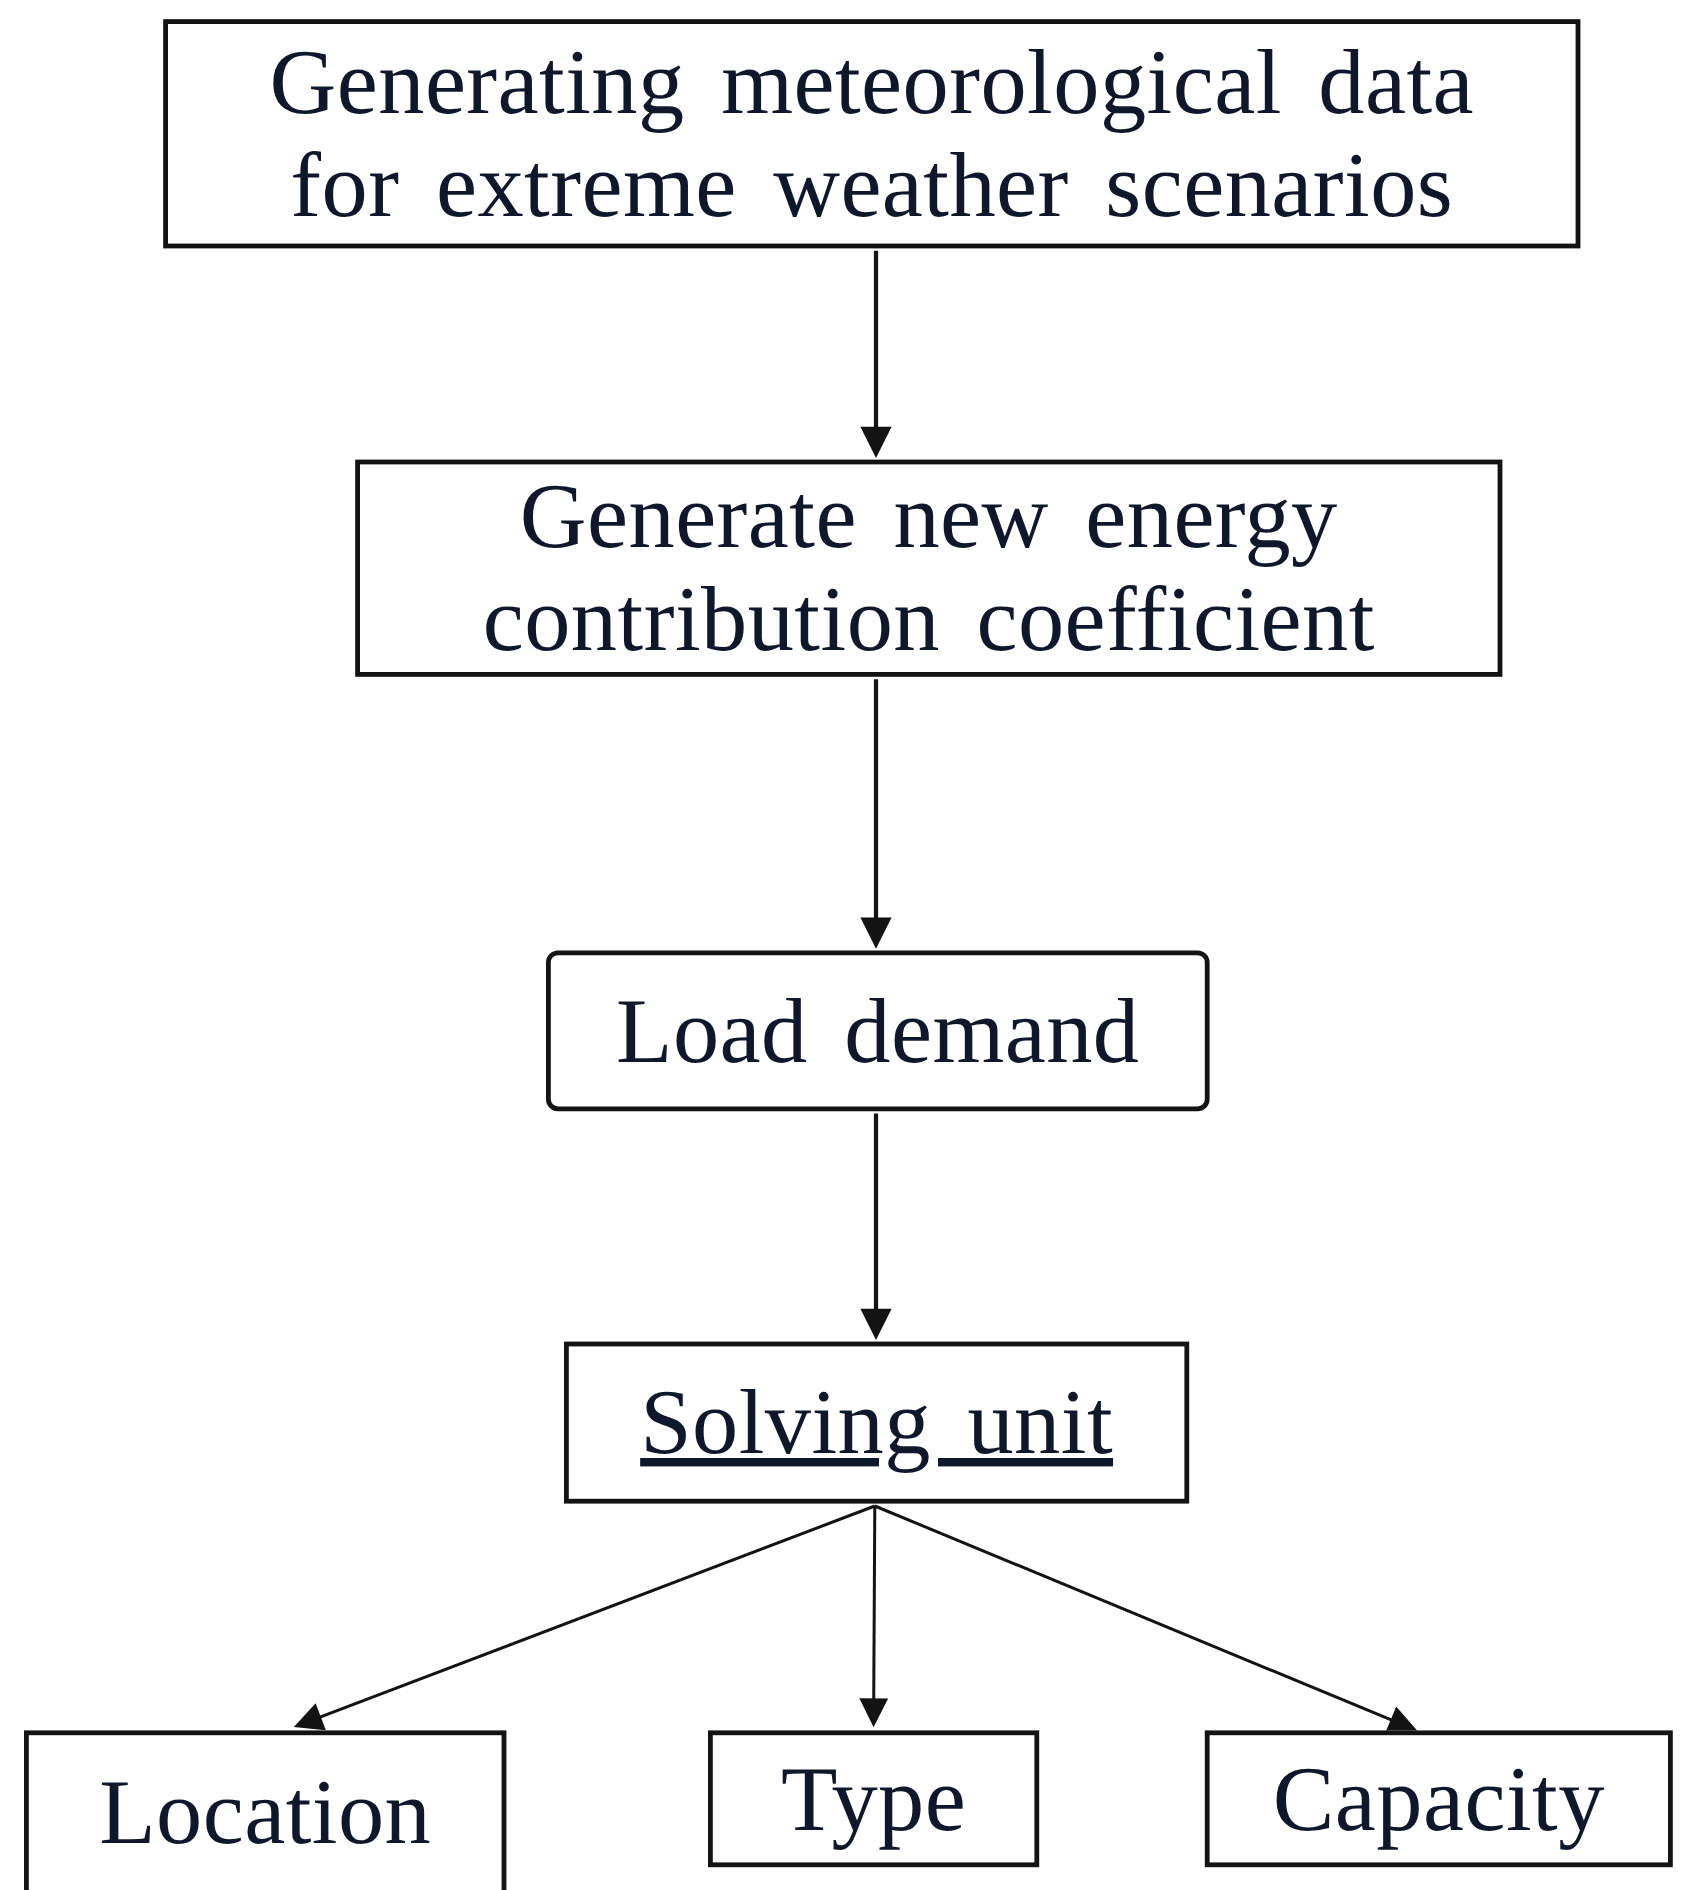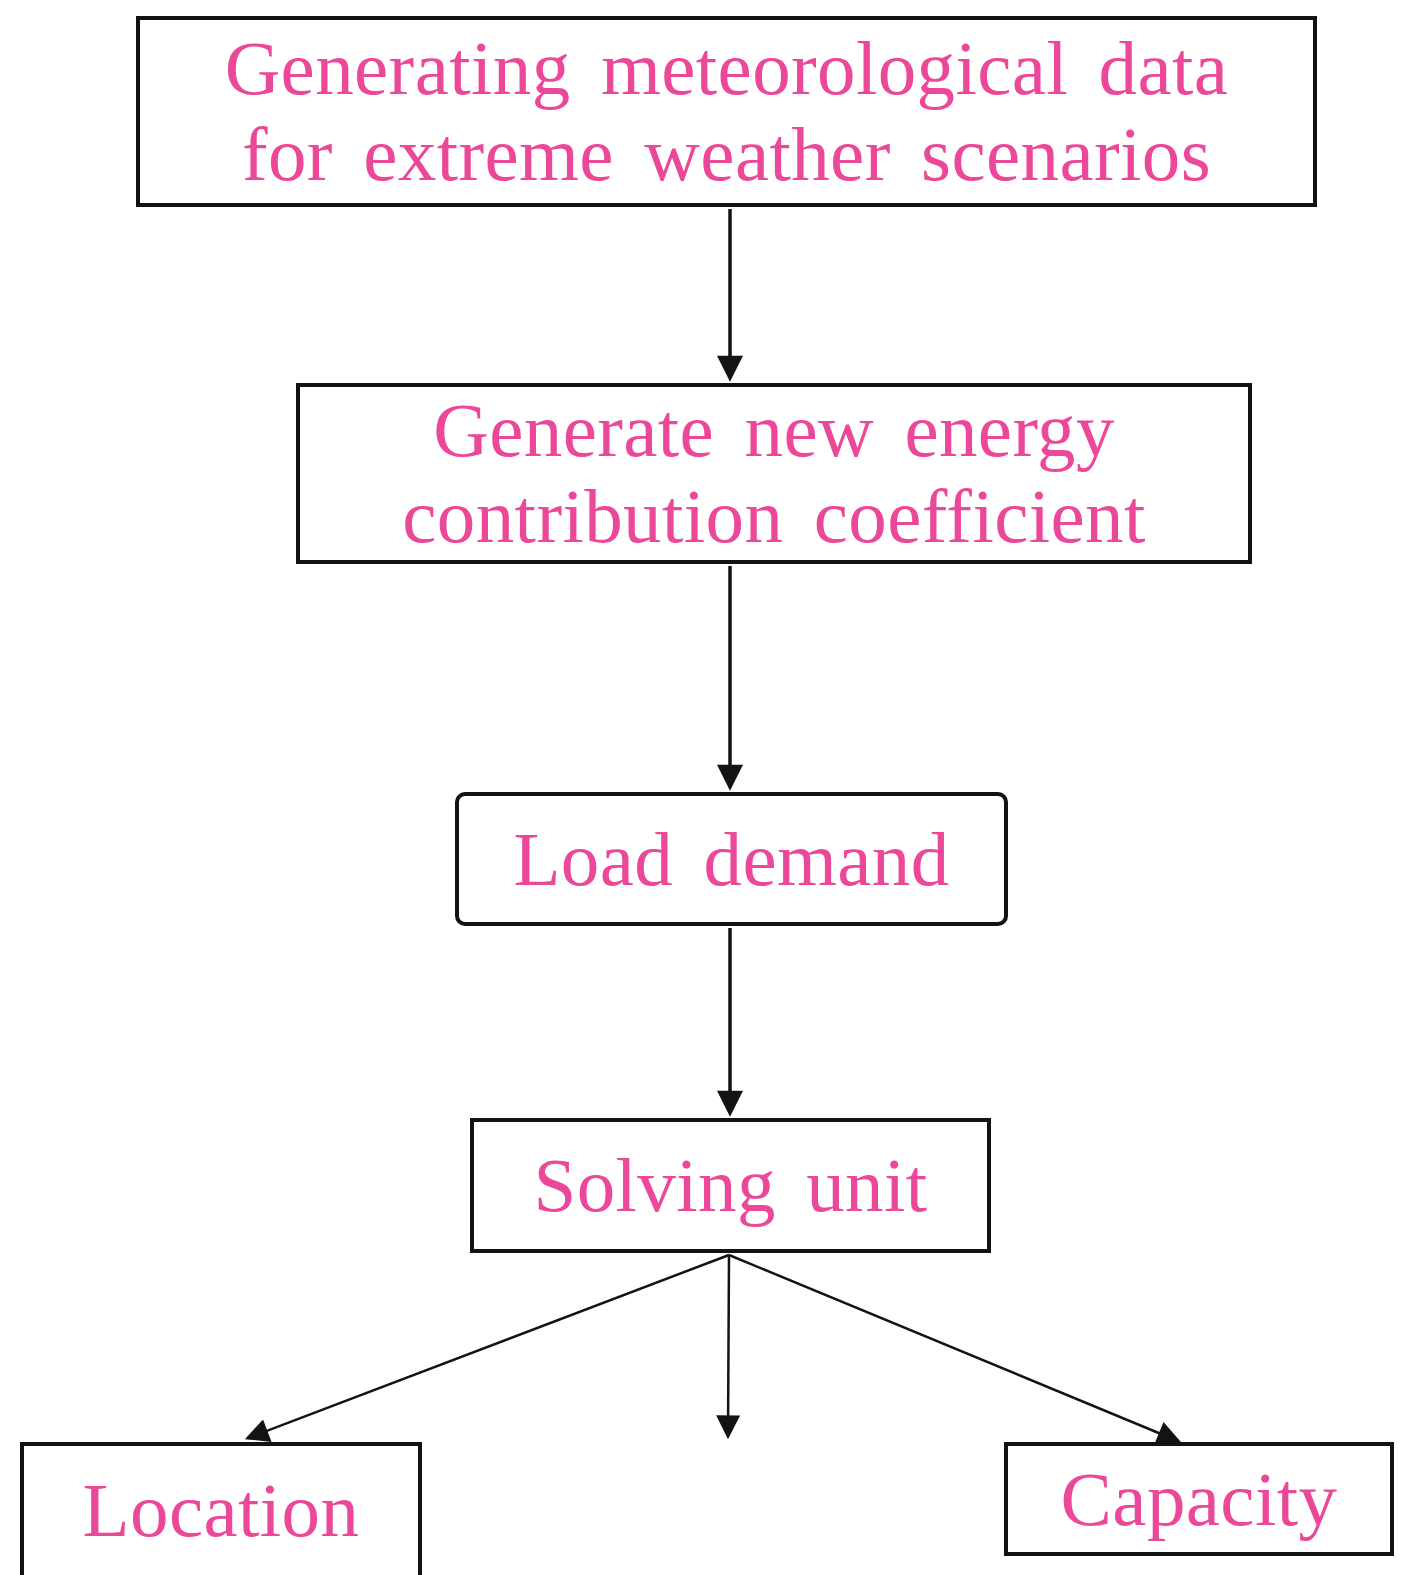--- a/index.html
+++ b/index.html
@@ -32,7 +32,7 @@
     align-items: center;
     justify-content: center;
     text-align: center;
-    color: #ec4899;
+    color: #0f172a;
   }
   .node .label {
     white-space: pre-line;

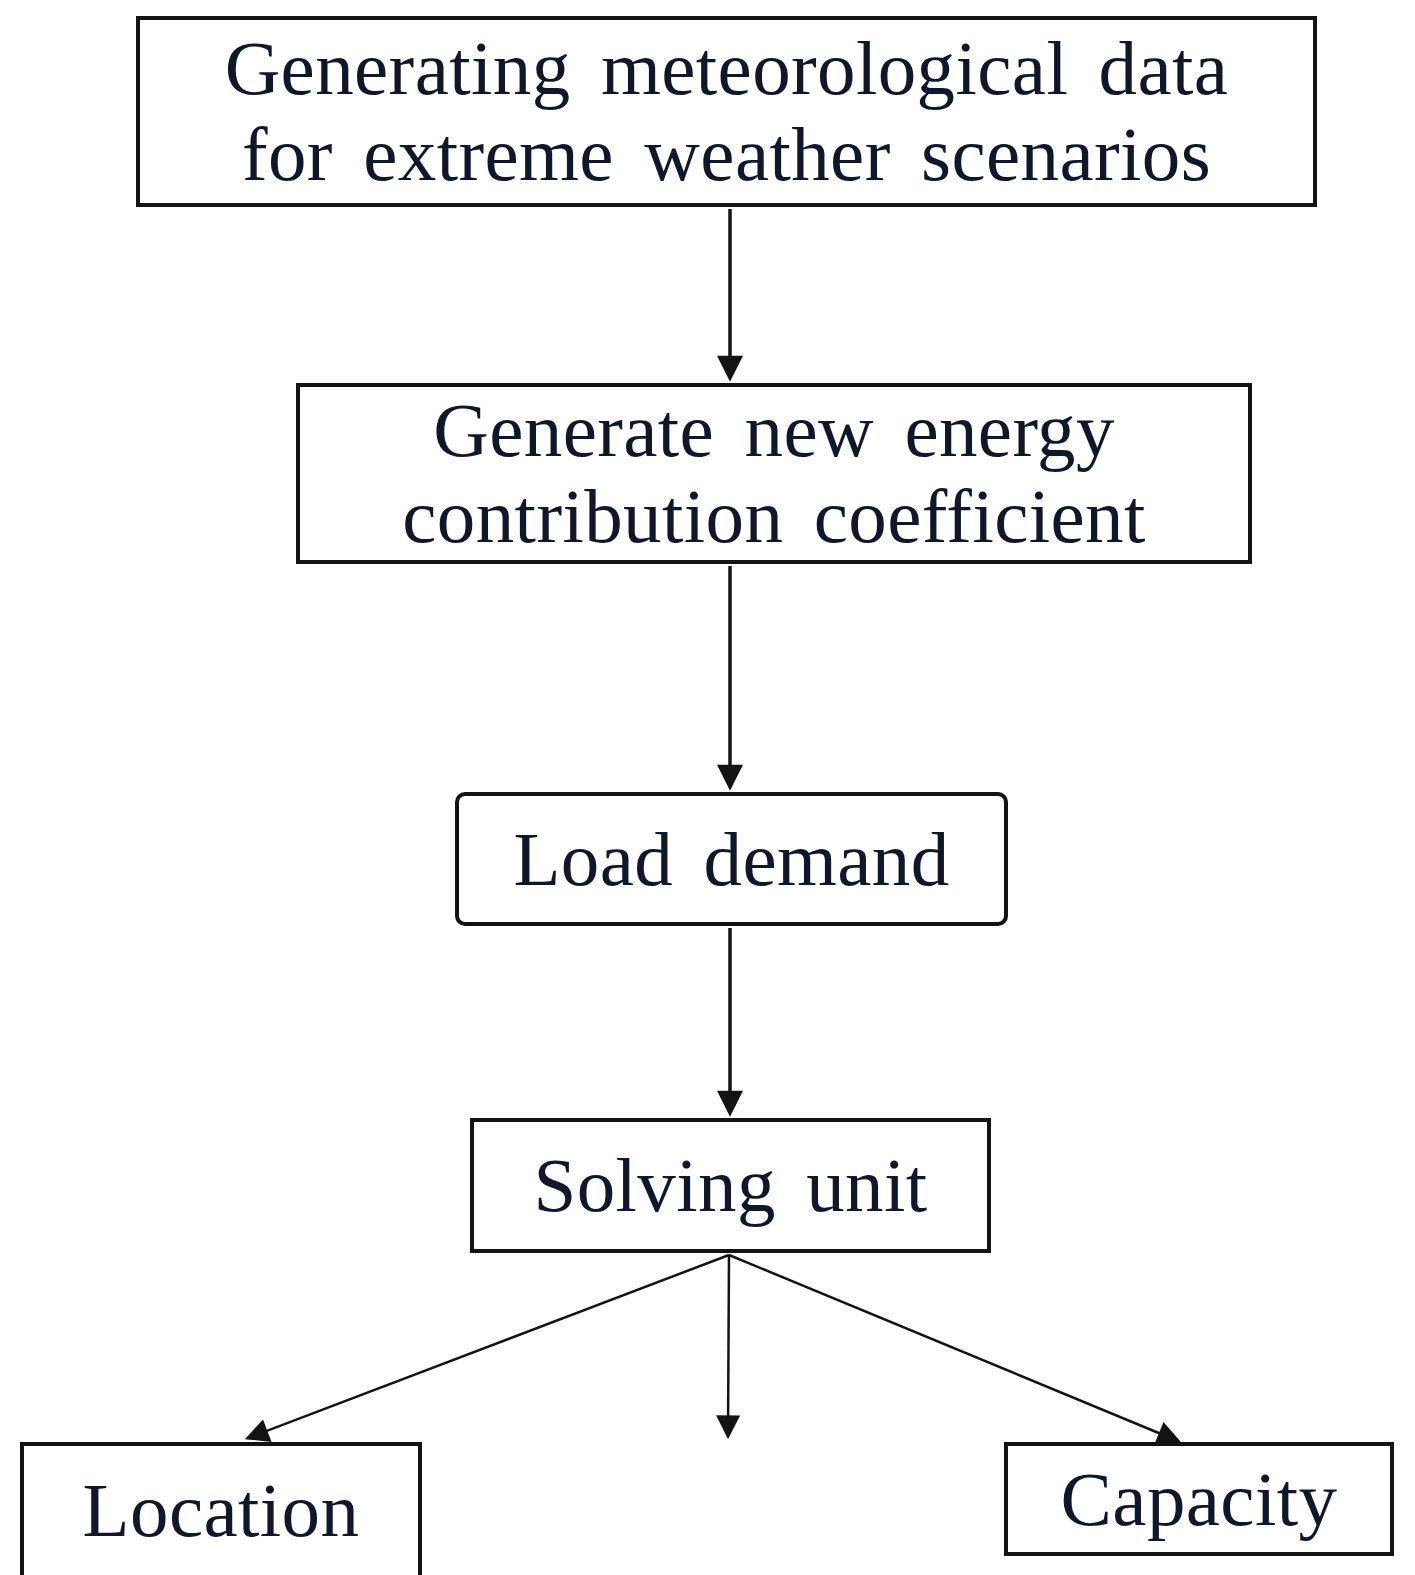--- a/index.html
+++ b/index.html
@@ -43,7 +43,7 @@
   #n-meteo    { left: 136px;  top: 16px;   width: 1181px; height: 191px; font-size: 77px; line-height: 1.11; }
   #n-coeff    { left: 256px;  top: 383px;  width: 956px;  height: 181px; font-size: 77px; line-height: 1.11; margin-left: 40px; }
   #n-load     { left: 455px;  top: 792px;  width: 553px;  height: 134px; font-size: 77px; border-radius: 10px; }
-  #n-solve    { left: 470px;  top: 1118px; width: 521px;  height: 135px; font-size: 77px; }
+  #n-solve    { left: 470px;  top: 1118px; width: 521px;  height: 135px; font-size: 77px; text-decoration: underline; }
   #n-location { left: 20px;   top: 1442px; width: 402px;  height: 137px; font-size: 77px; }
   #n-type     { left: 590px;  top: 1442px; width: 276px;  height: 114px; font-size: 77px; }
   #n-capacity { left: 1004px; top: 1442px; width: 390px;  height: 114px; font-size: 77px; }

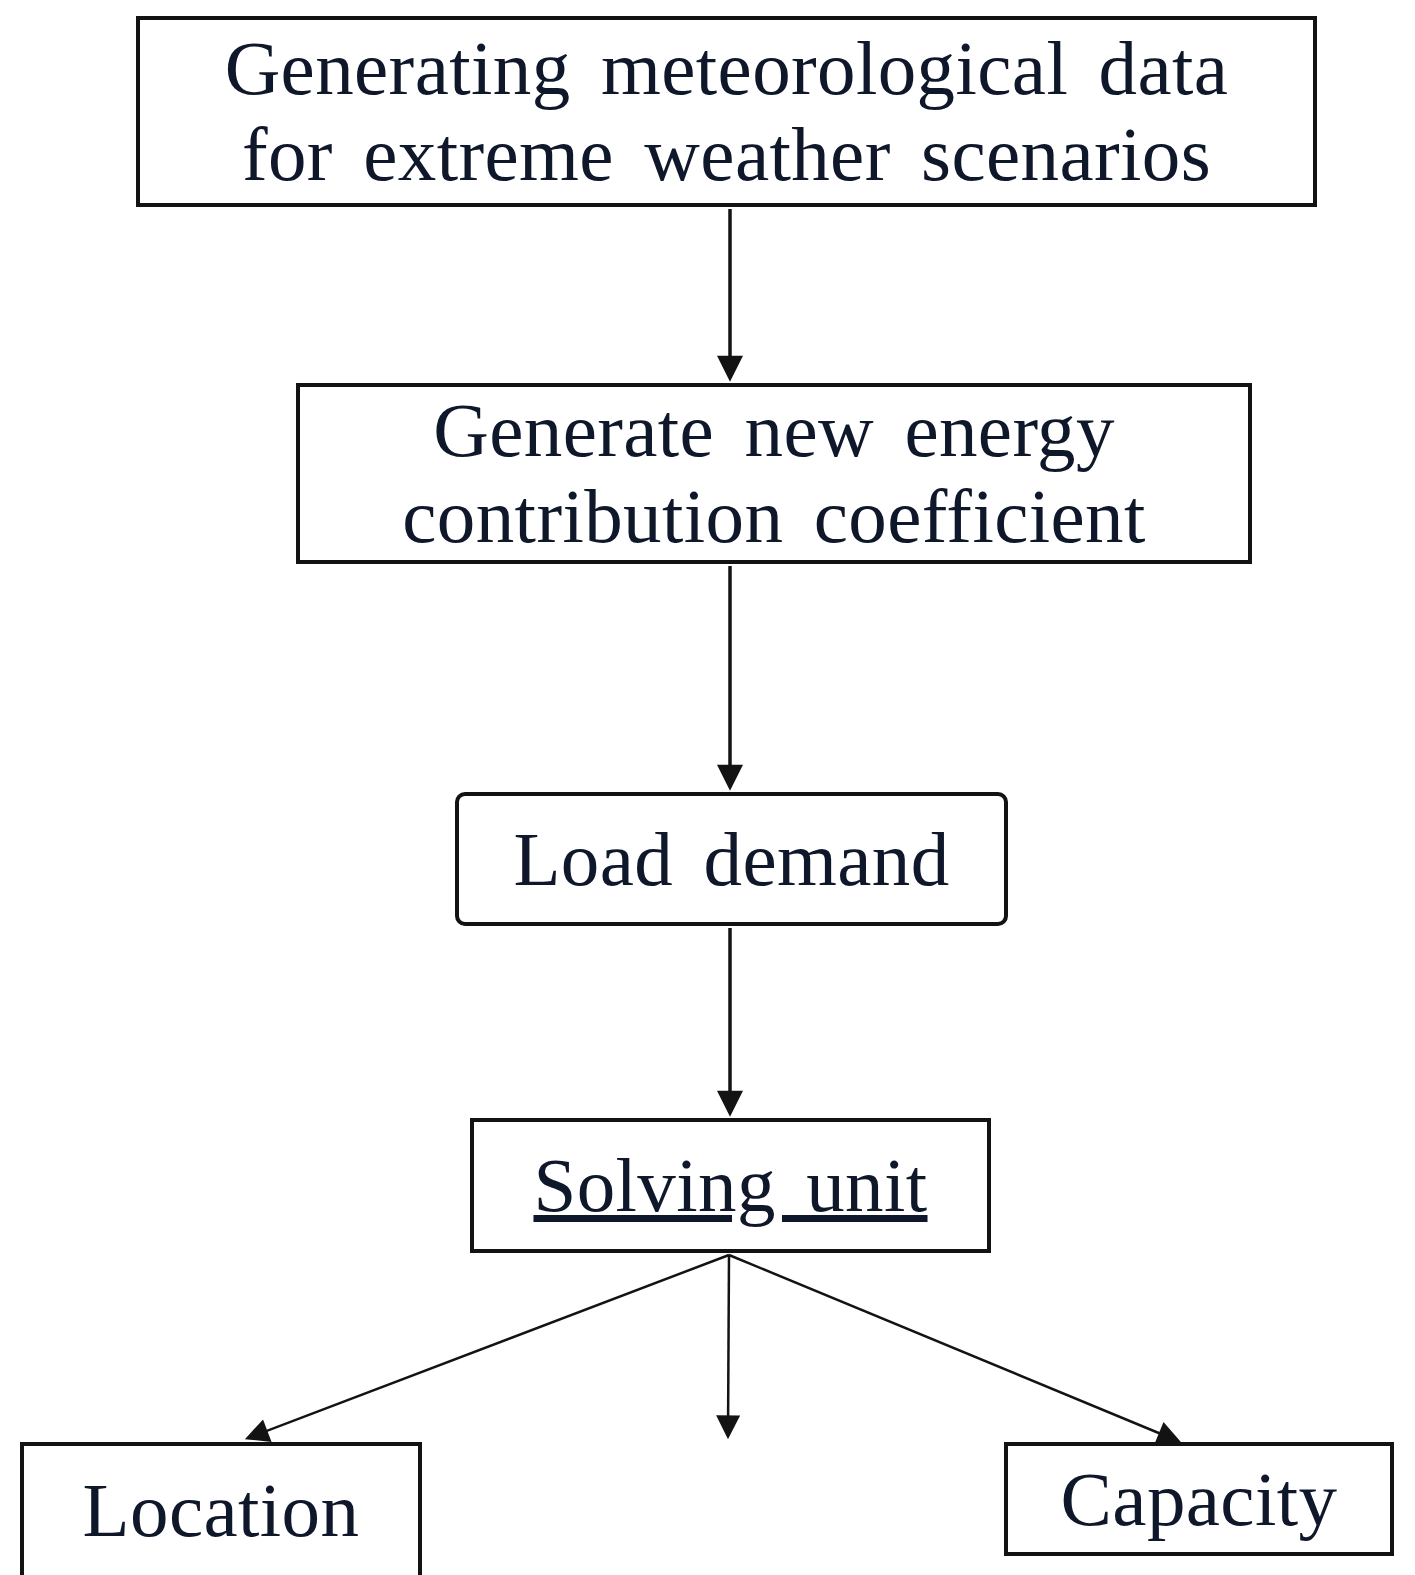--- a/index.html
+++ b/index.html
@@ -98,6 +98,9 @@
     <span class="label">Location</span>
   </div>
 
+  <div class="node" id="n-type">
+    <span class="label">Type</span>
+  </div>
 
   <div class="node" id="n-capacity">
     <span class="label">Capacity</span>

